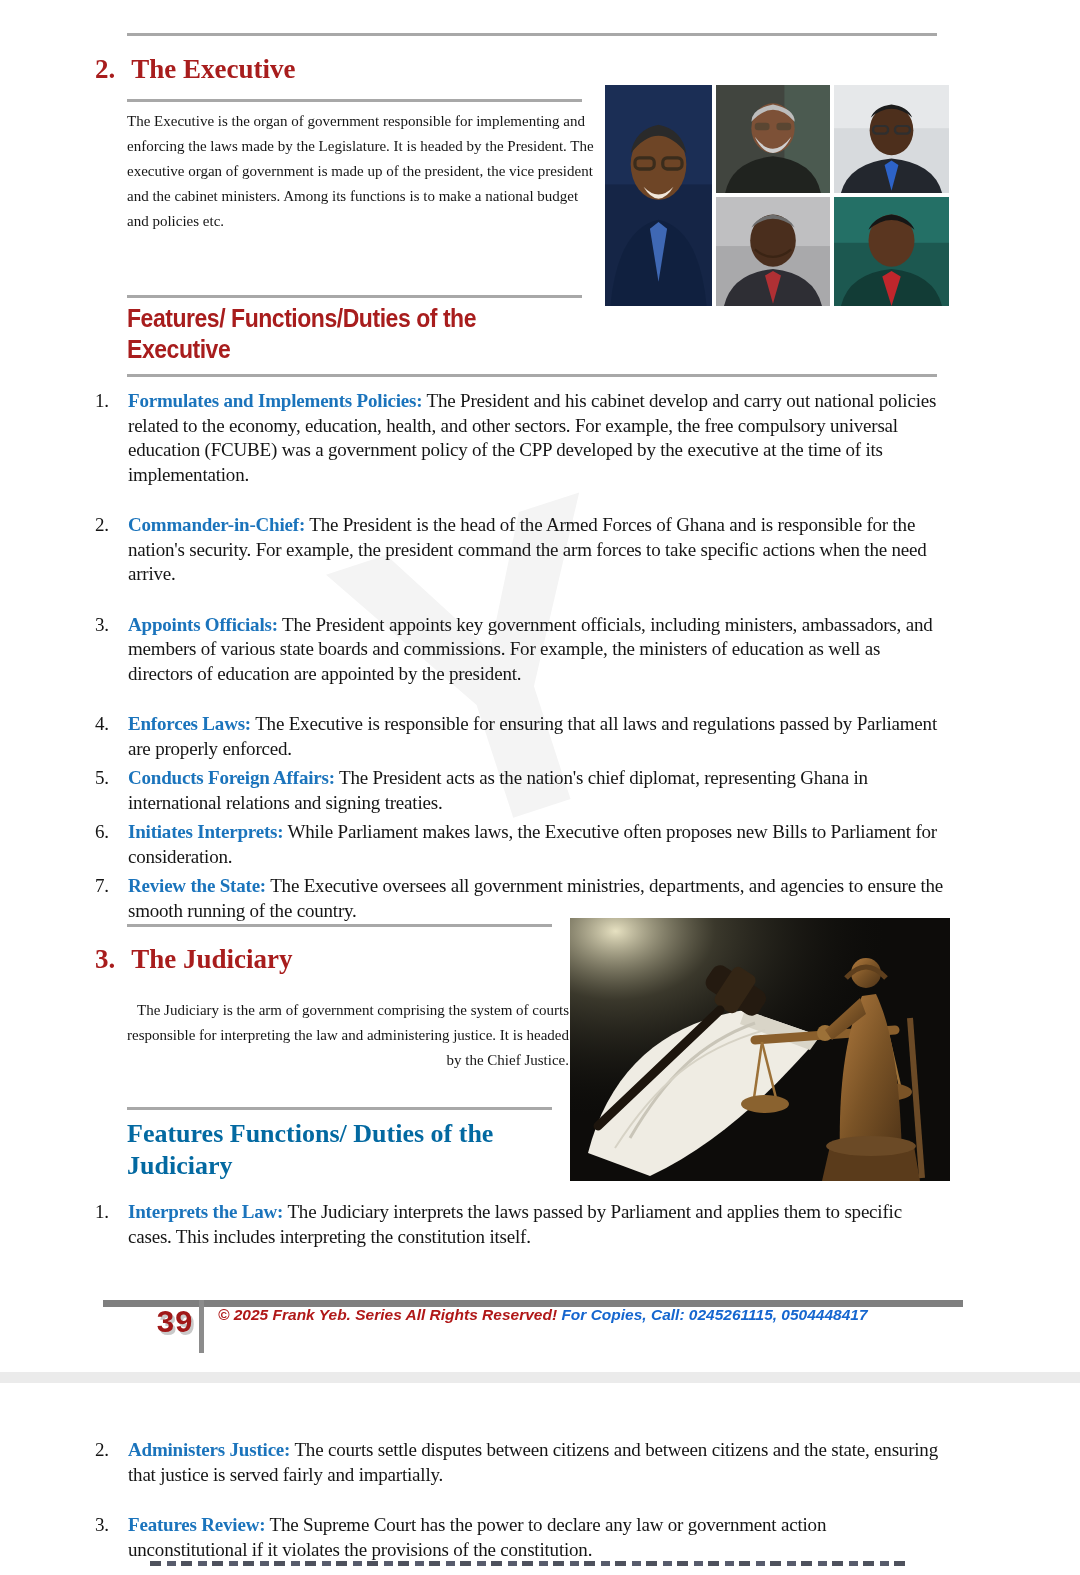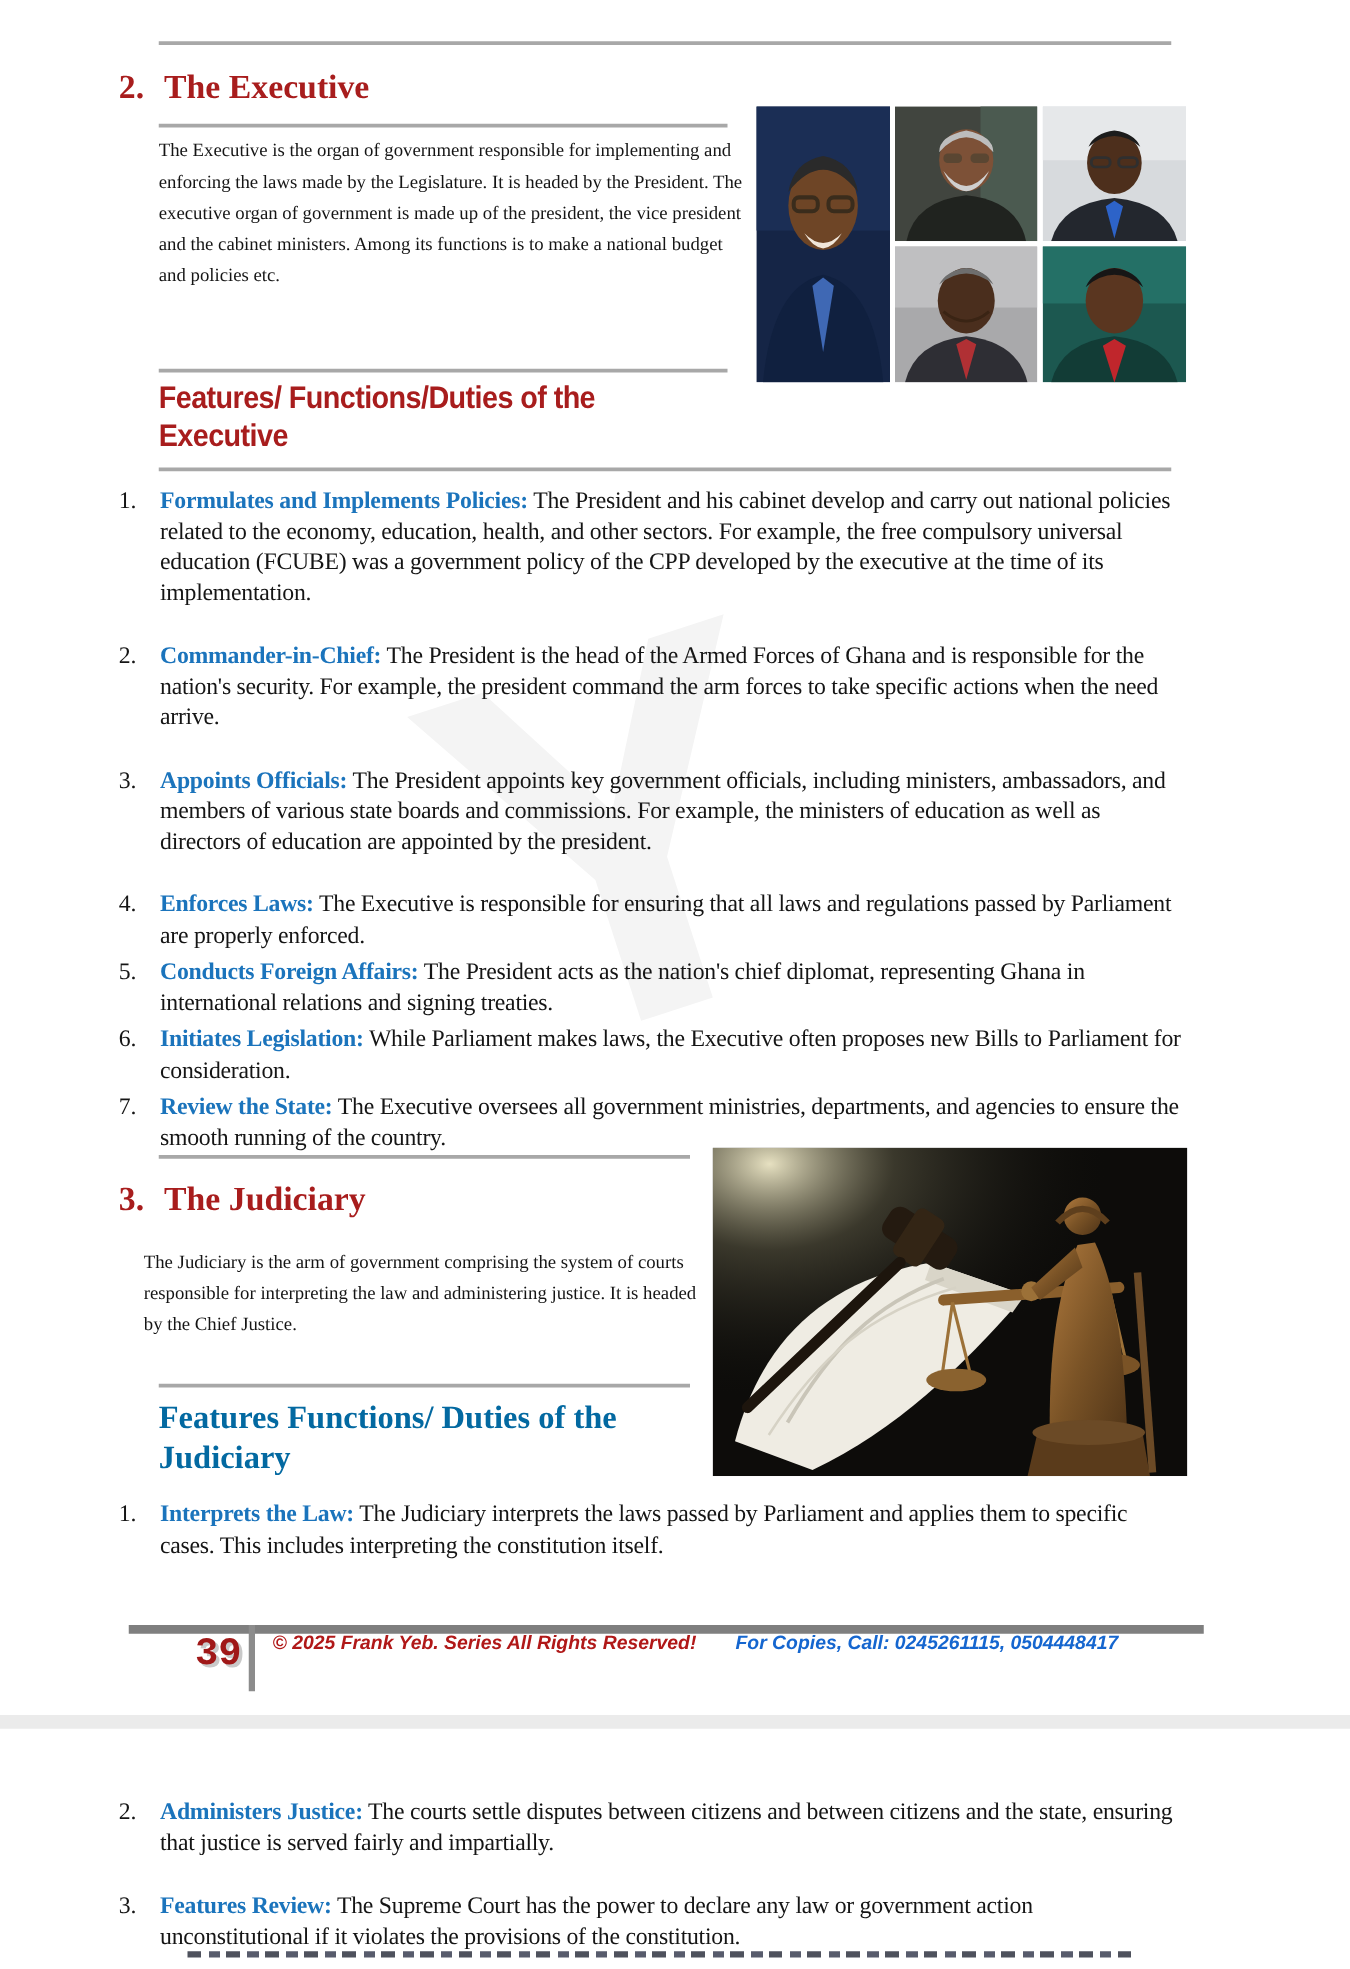--- a/index.html
+++ b/index.html
@@ -173,7 +173,7 @@
     <div class="gap-sm"></div>
     <div class="item">
       <span class="inum">6.</span>
-      <span class="itext"><b class="lead">Initiates Legislation:</b> <span>While Parliament makes laws, the Executive often proposes new Bills to Parliament for consideration.</span></span>
+      <span class="itext"><b class="lead">Initiates Interprets:</b> <span>While Parliament makes laws, the Executive often proposes new Bills to Parliament for consideration.</span></span>
     </div>
     <div class="gap-sm"></div>
     <div class="item">

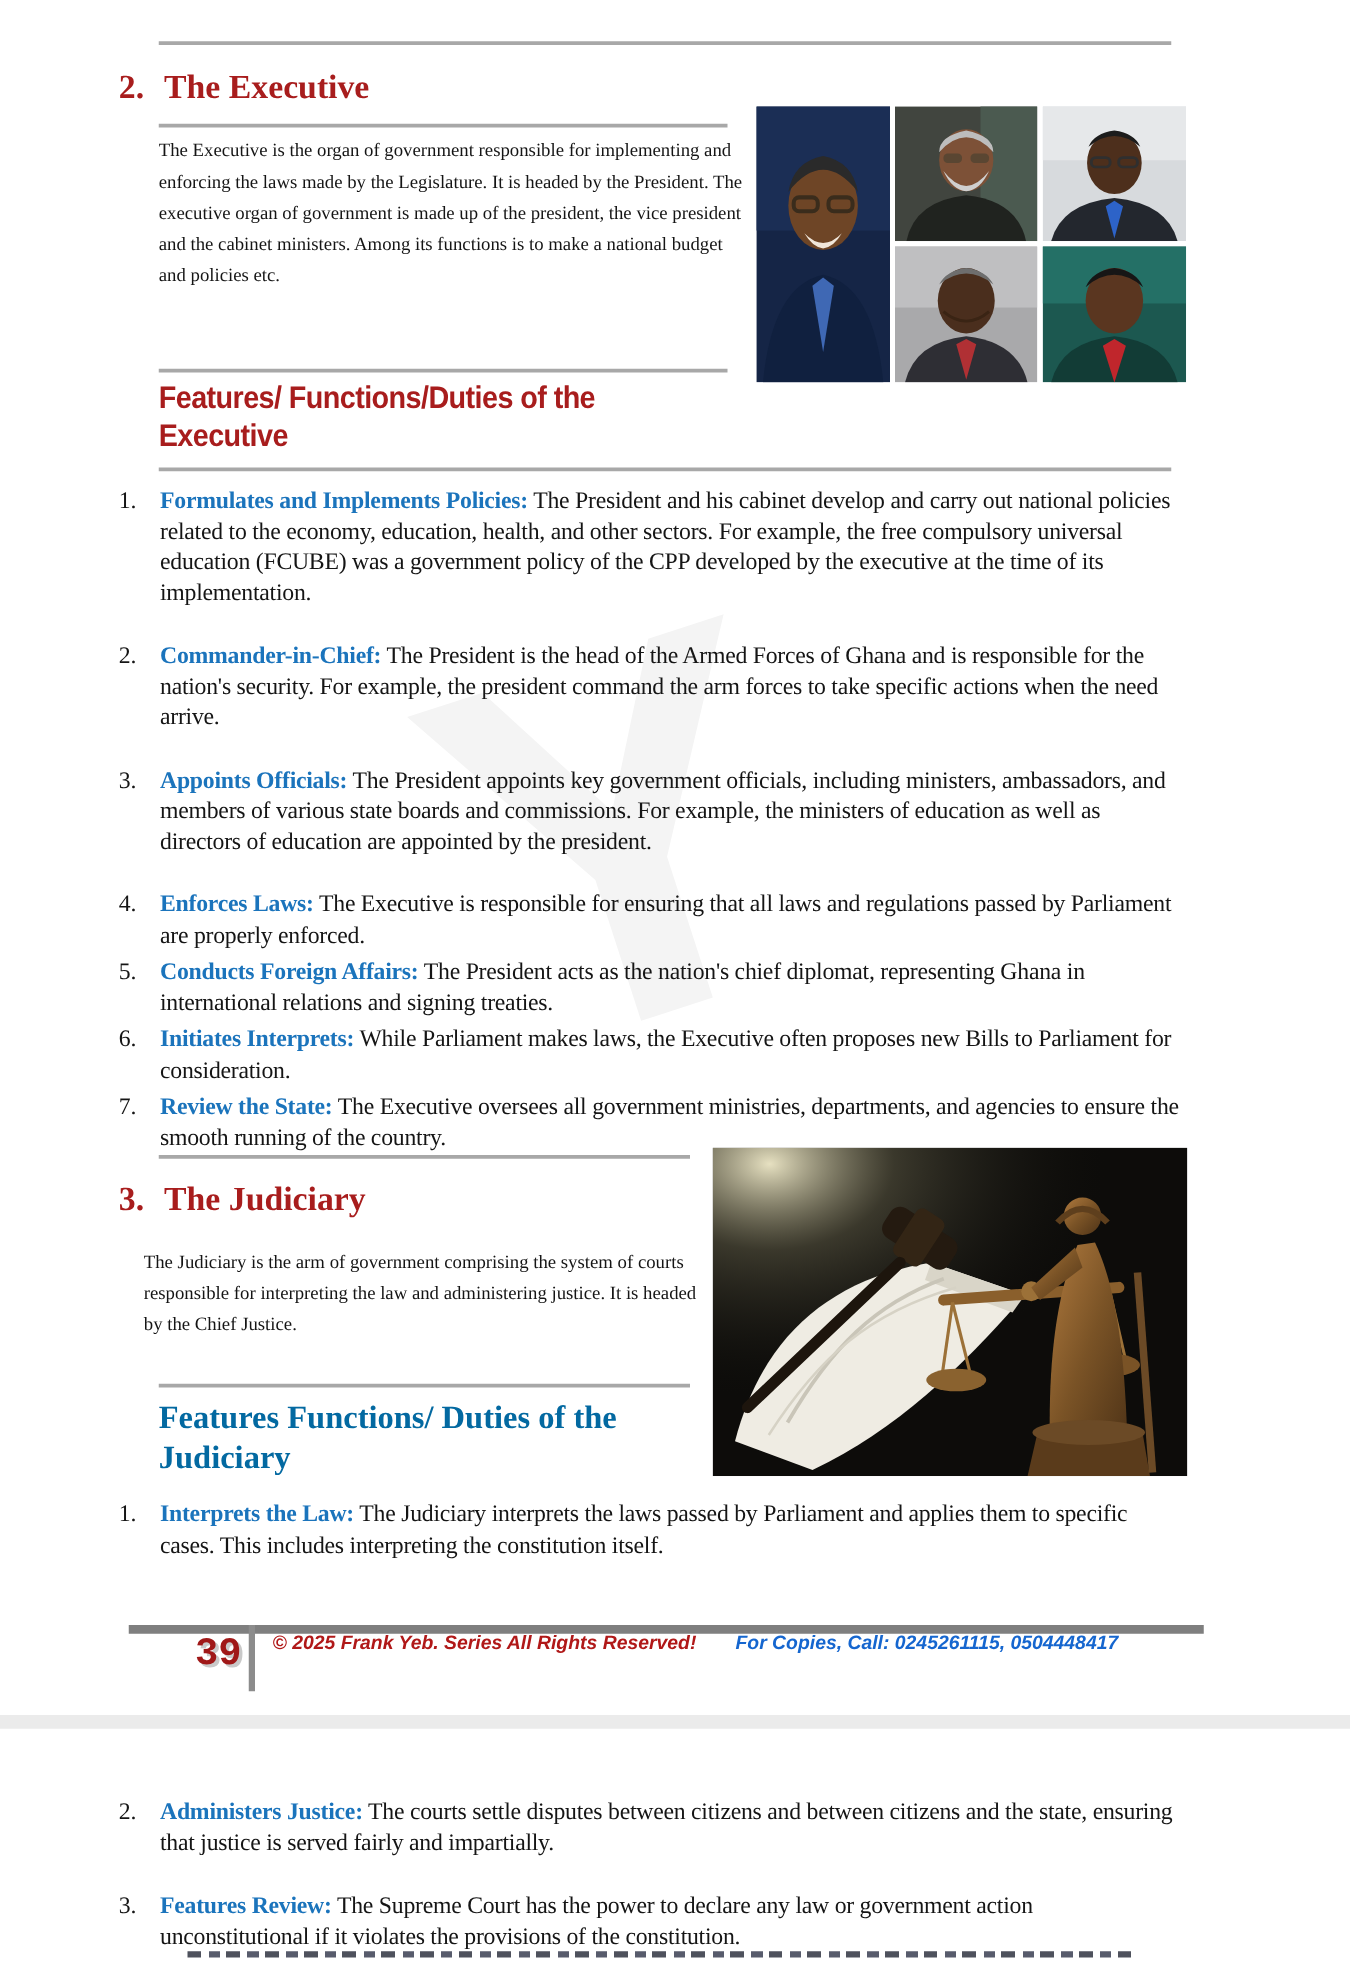--- a/index.html
+++ b/index.html
@@ -189,7 +189,7 @@
     <span>The Judiciary</span>
   </div>
 
-  <div class="abs intro" style="left:115px;top:998px;width:442px;">The Judiciary is the arm of government comprising the system of courts responsible for interpreting the law and administering justice. It is headed by the Chief Justice.</div>
+  <div class="abs intro" style="left:127px;top:998px;width:442px;text-align:right;">The Judiciary is the arm of government comprising the system of courts responsible for interpreting the law and administering justice. It is headed by the Chief Justice.</div>
 
   <div class="jphoto">
     <svg viewBox="0 0 380 263" preserveAspectRatio="none">

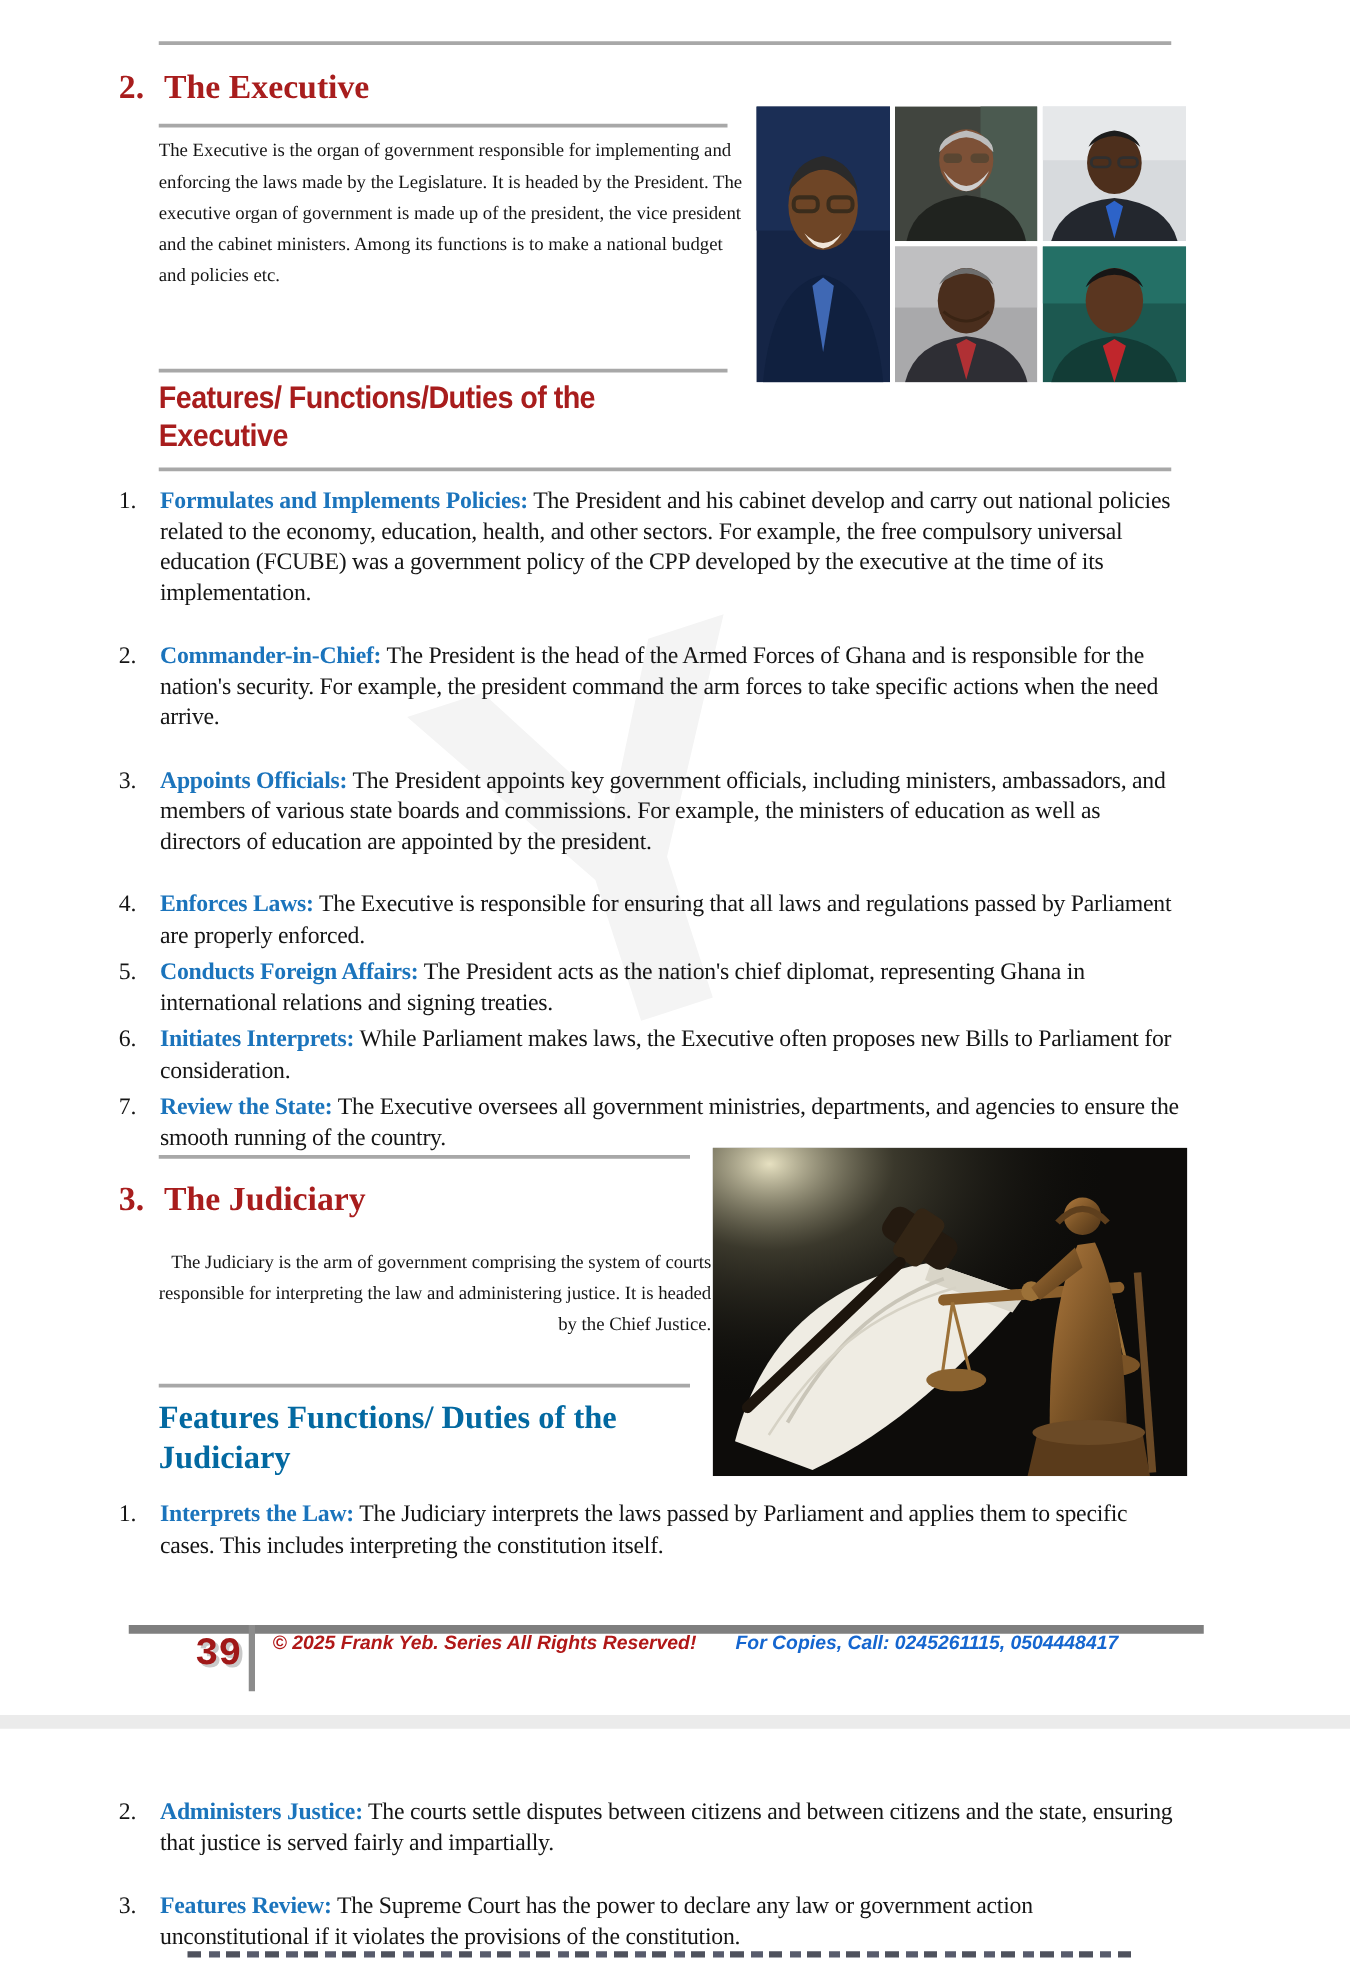--- a/index.html
+++ b/index.html
@@ -52,7 +52,7 @@
          font-family:"Liberation Sans","DejaVu Sans",sans-serif;font-weight:bold;
          font-style:italic;font-size:15.5px;line-height:20px;}
   .fcopy .red{color:#b01818;}
-  .fcopy .blue{color:#1566cf;margin-left:27px;}
+  .fcopy .blue{color:#1566cf;}
   
   .break-band{position:absolute;left:0;top:1372px;width:1080px;height:11px;background:#ebebeb;}
   

